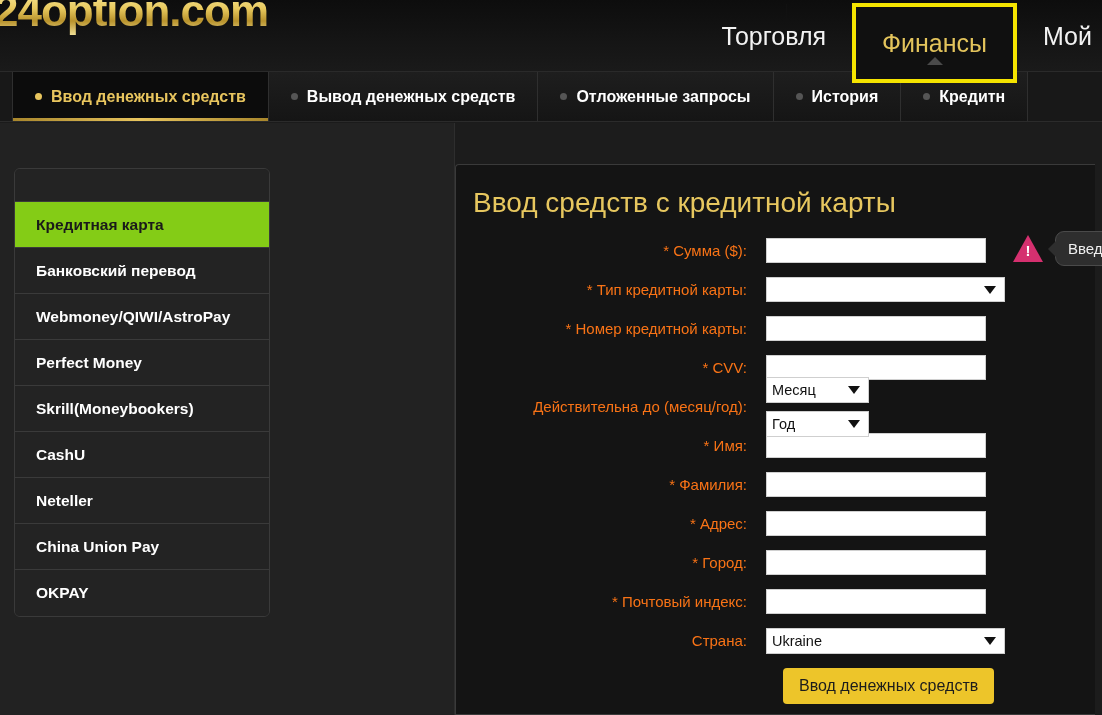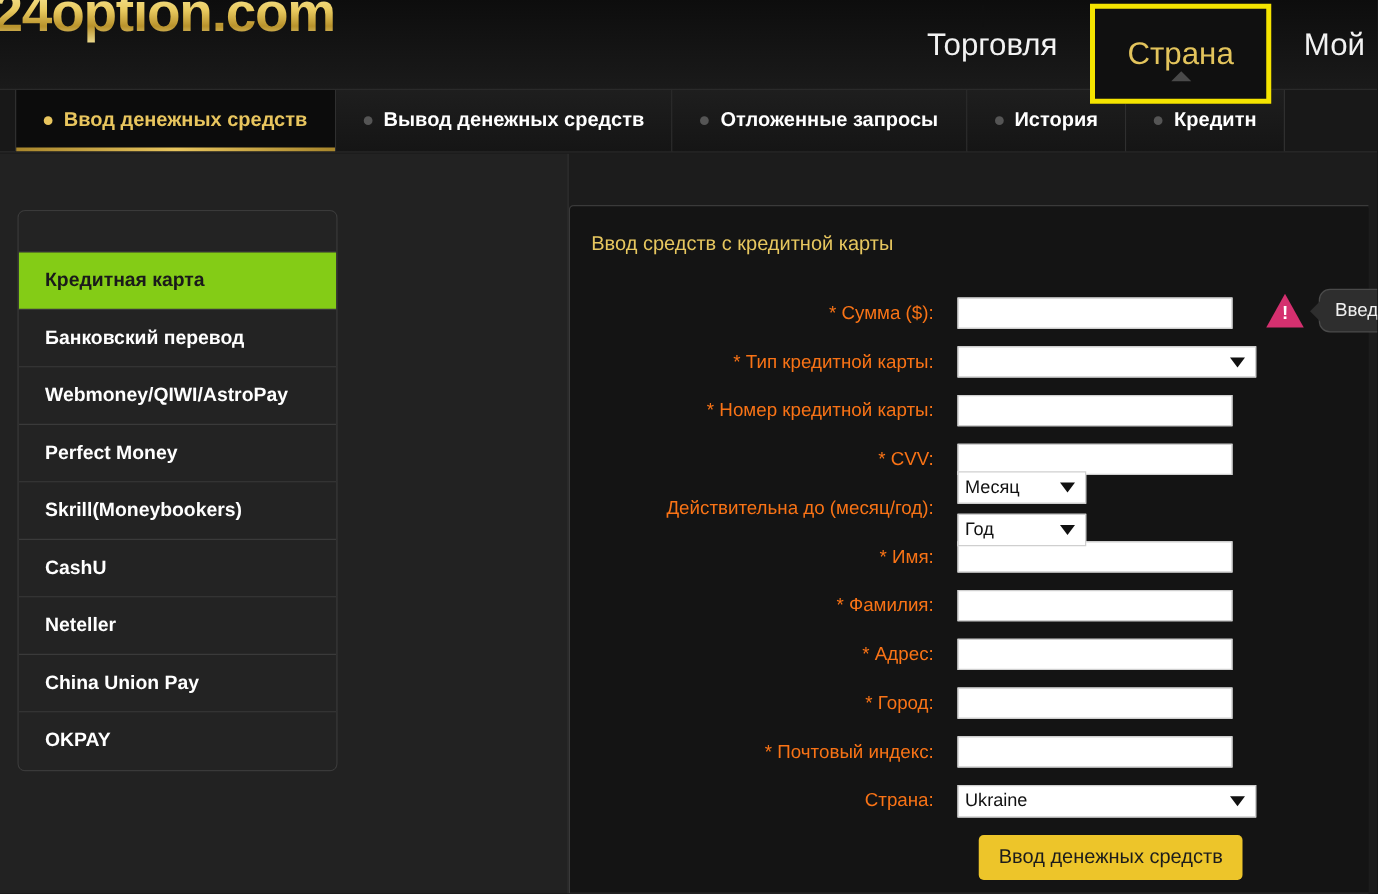--- a/index.html
+++ b/index.html
@@ -162,7 +162,7 @@
         <span>Торговля</span>
       </div>
       <div class="topnav-item active highlighted">
-        <span>Страна</span>
+        <span>Финансы</span>
         <span class="caret"></span>
       </div>
       <div class="topnav-item last">

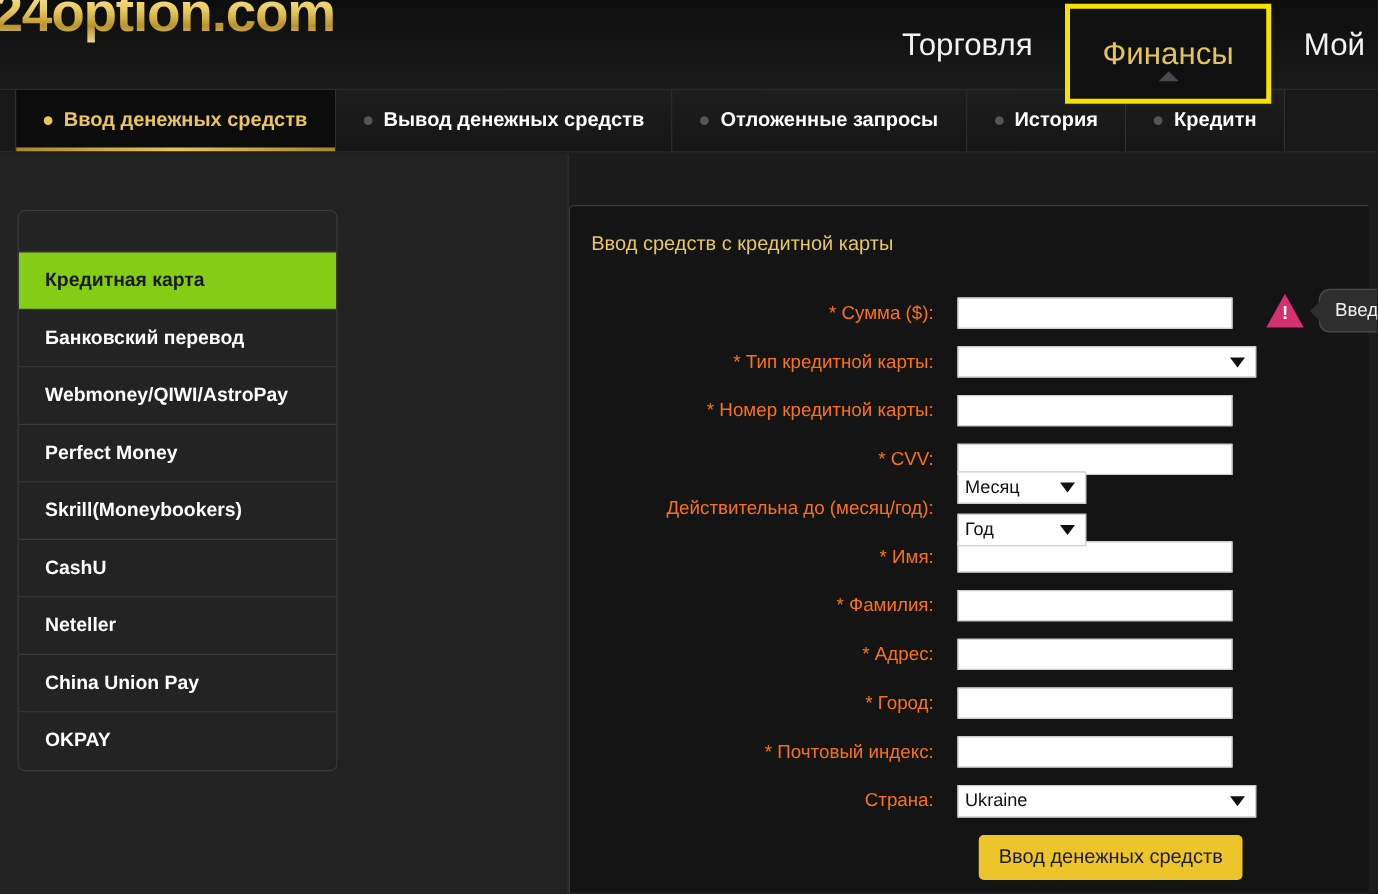--- a/index.html
+++ b/index.html
@@ -94,7 +94,7 @@
   }
   .form-title {
     position: absolute; left: 17px; top: 22px;
-    font-size: 16px; color: #e7c75f; white-space: nowrap; text-align: center;
+    font-size: 28px; color: #e7c75f; white-space: nowrap; text-align: center;
   }
   .form-rows { position: absolute; left: 0; top: 66px; width: 640px; }
   .frow { display: flex; align-items: center; height: 39px; }

